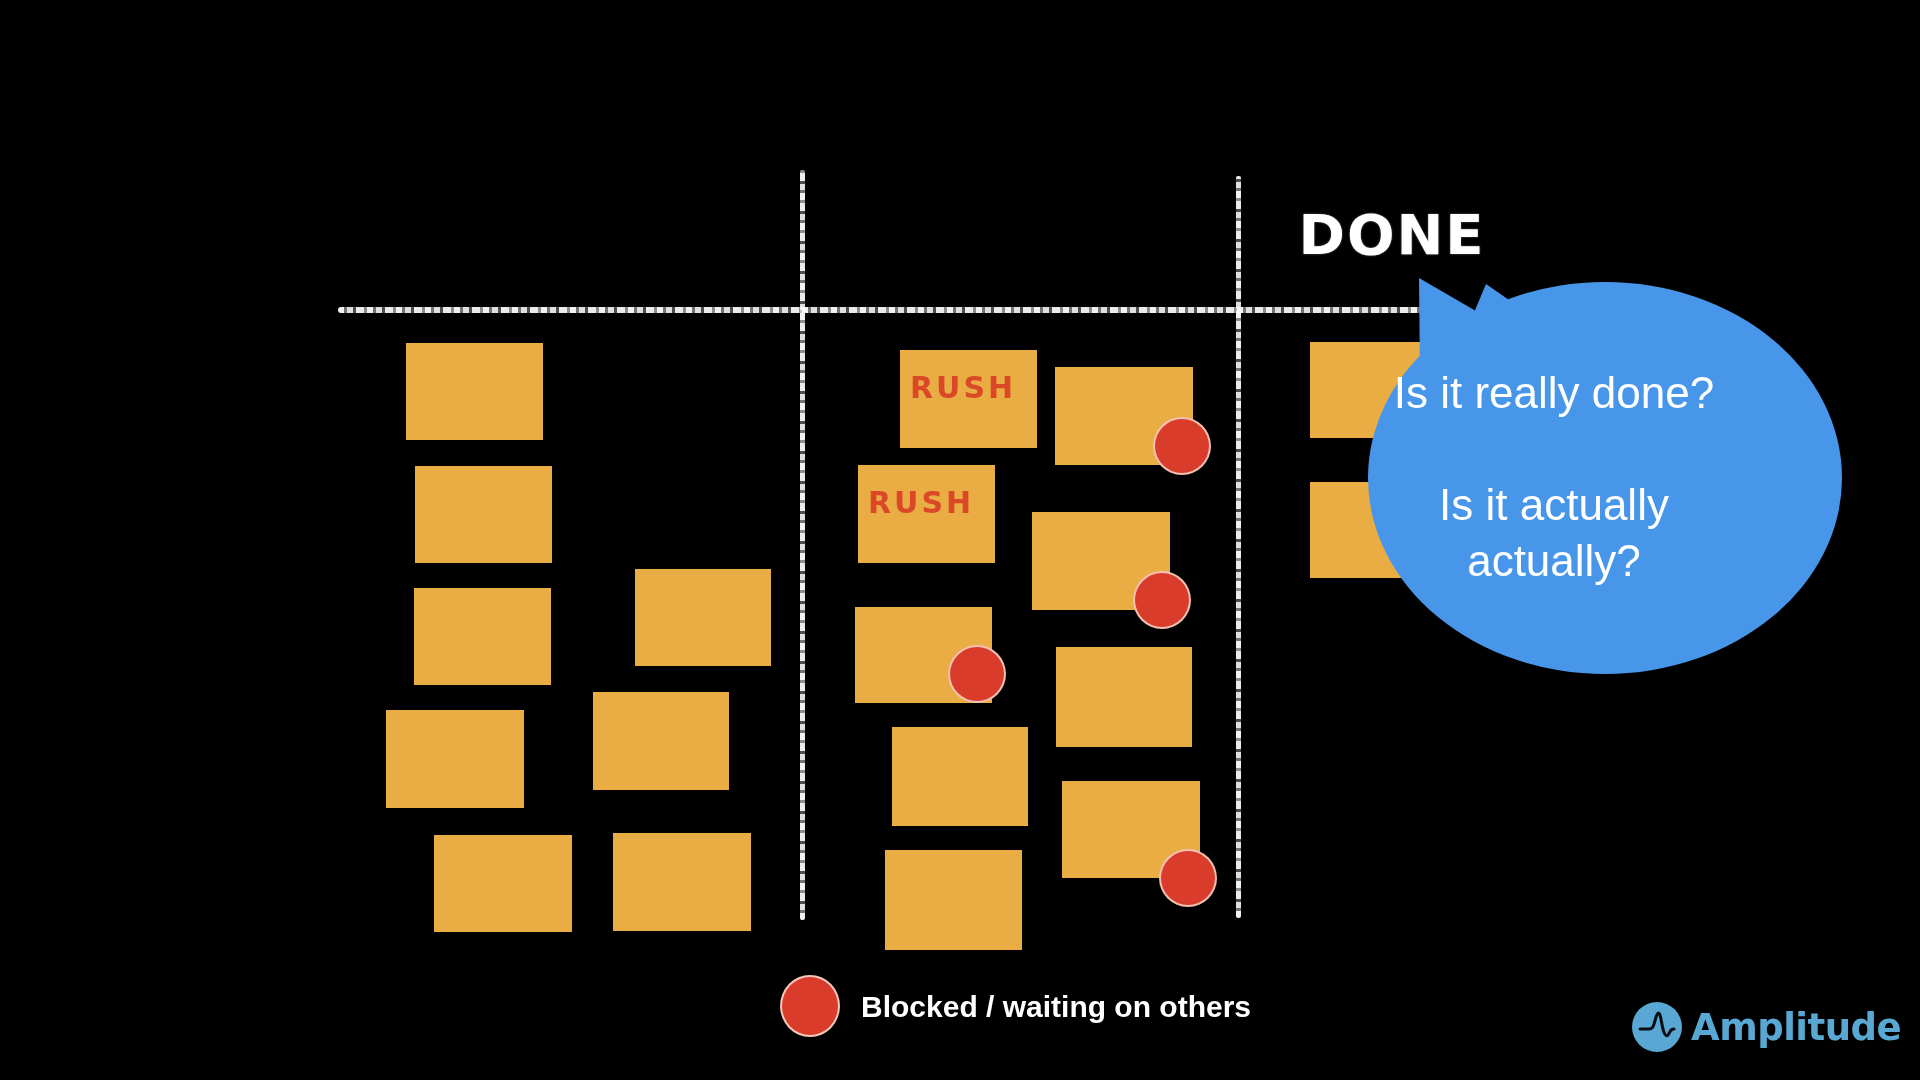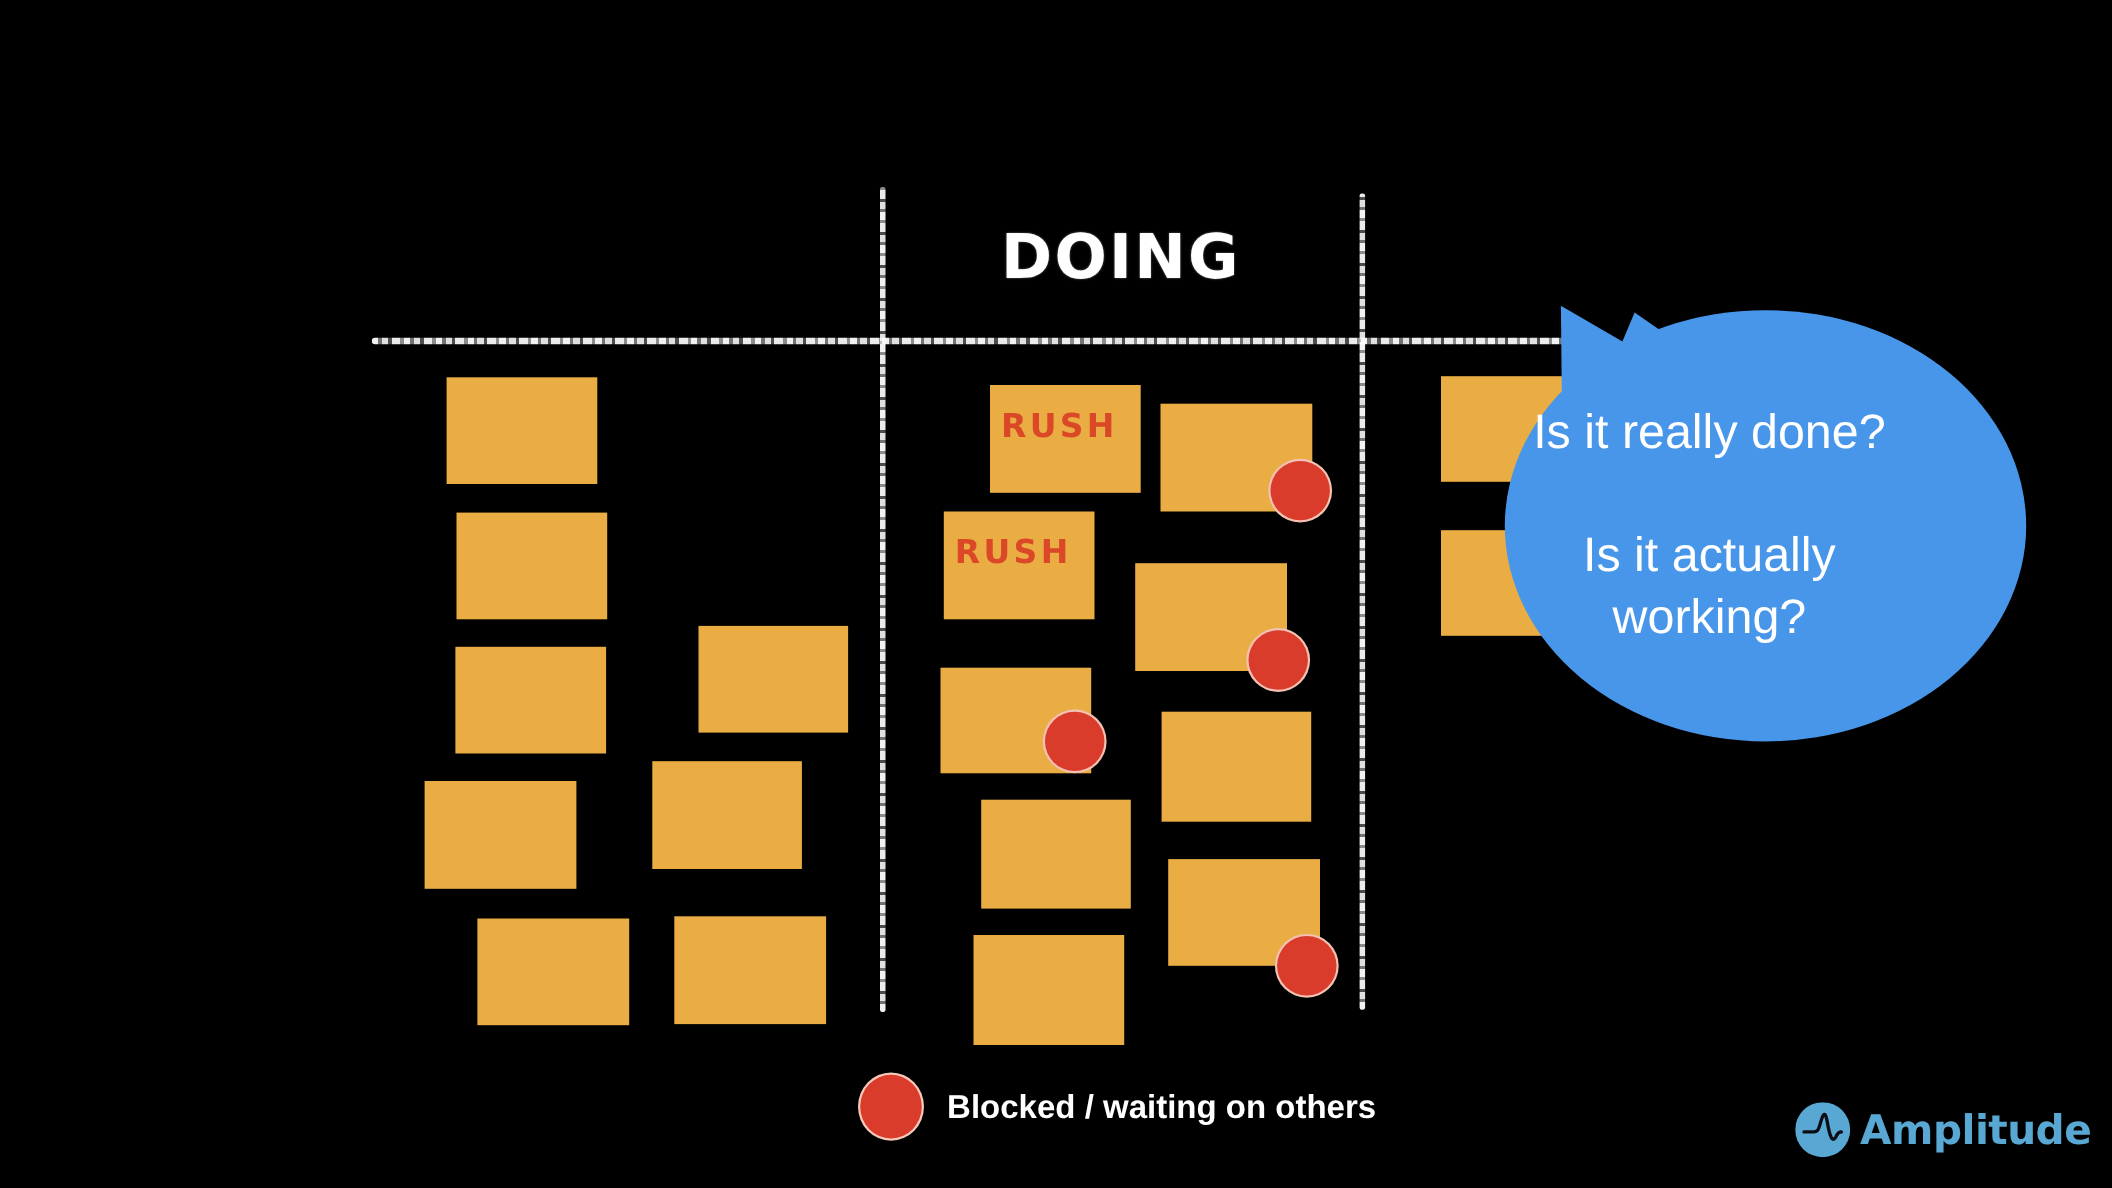--- a/index.html
+++ b/index.html
@@ -93,7 +93,6 @@
 
 <div id="stage">
 
-  <div class="col-header" id="hdr-doing">DOING</div>
 
   <div class="h-line"></div>
   <div class="v-line" id="vline-1"></div>

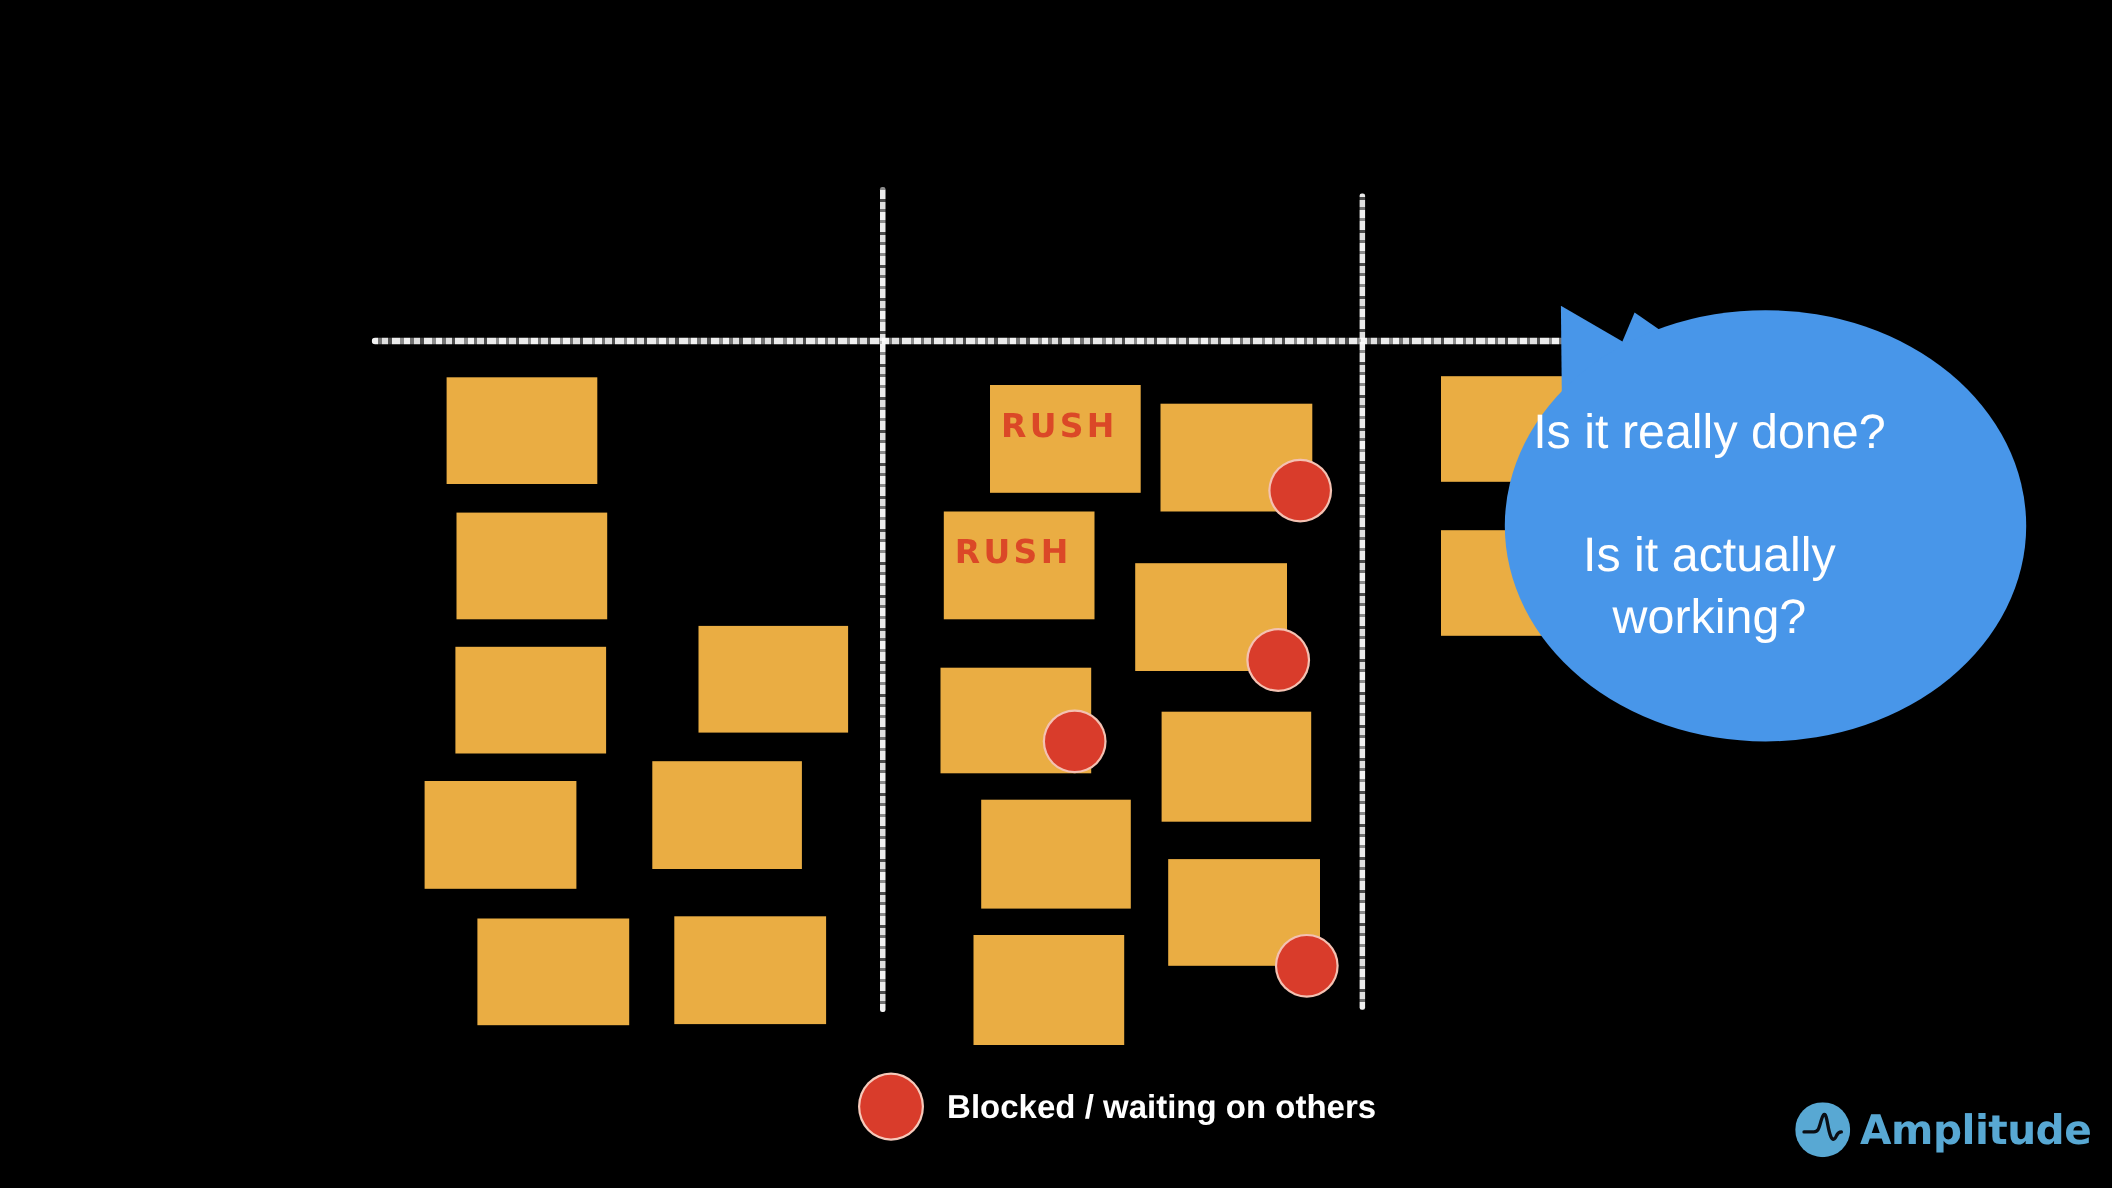--- a/index.html
+++ b/index.html
@@ -93,6 +93,7 @@
 
 <div id="stage">
 
+  <div class="col-header" id="hdr-done">DONE</div>
 
   <div class="h-line"></div>
   <div class="v-line" id="vline-1"></div>

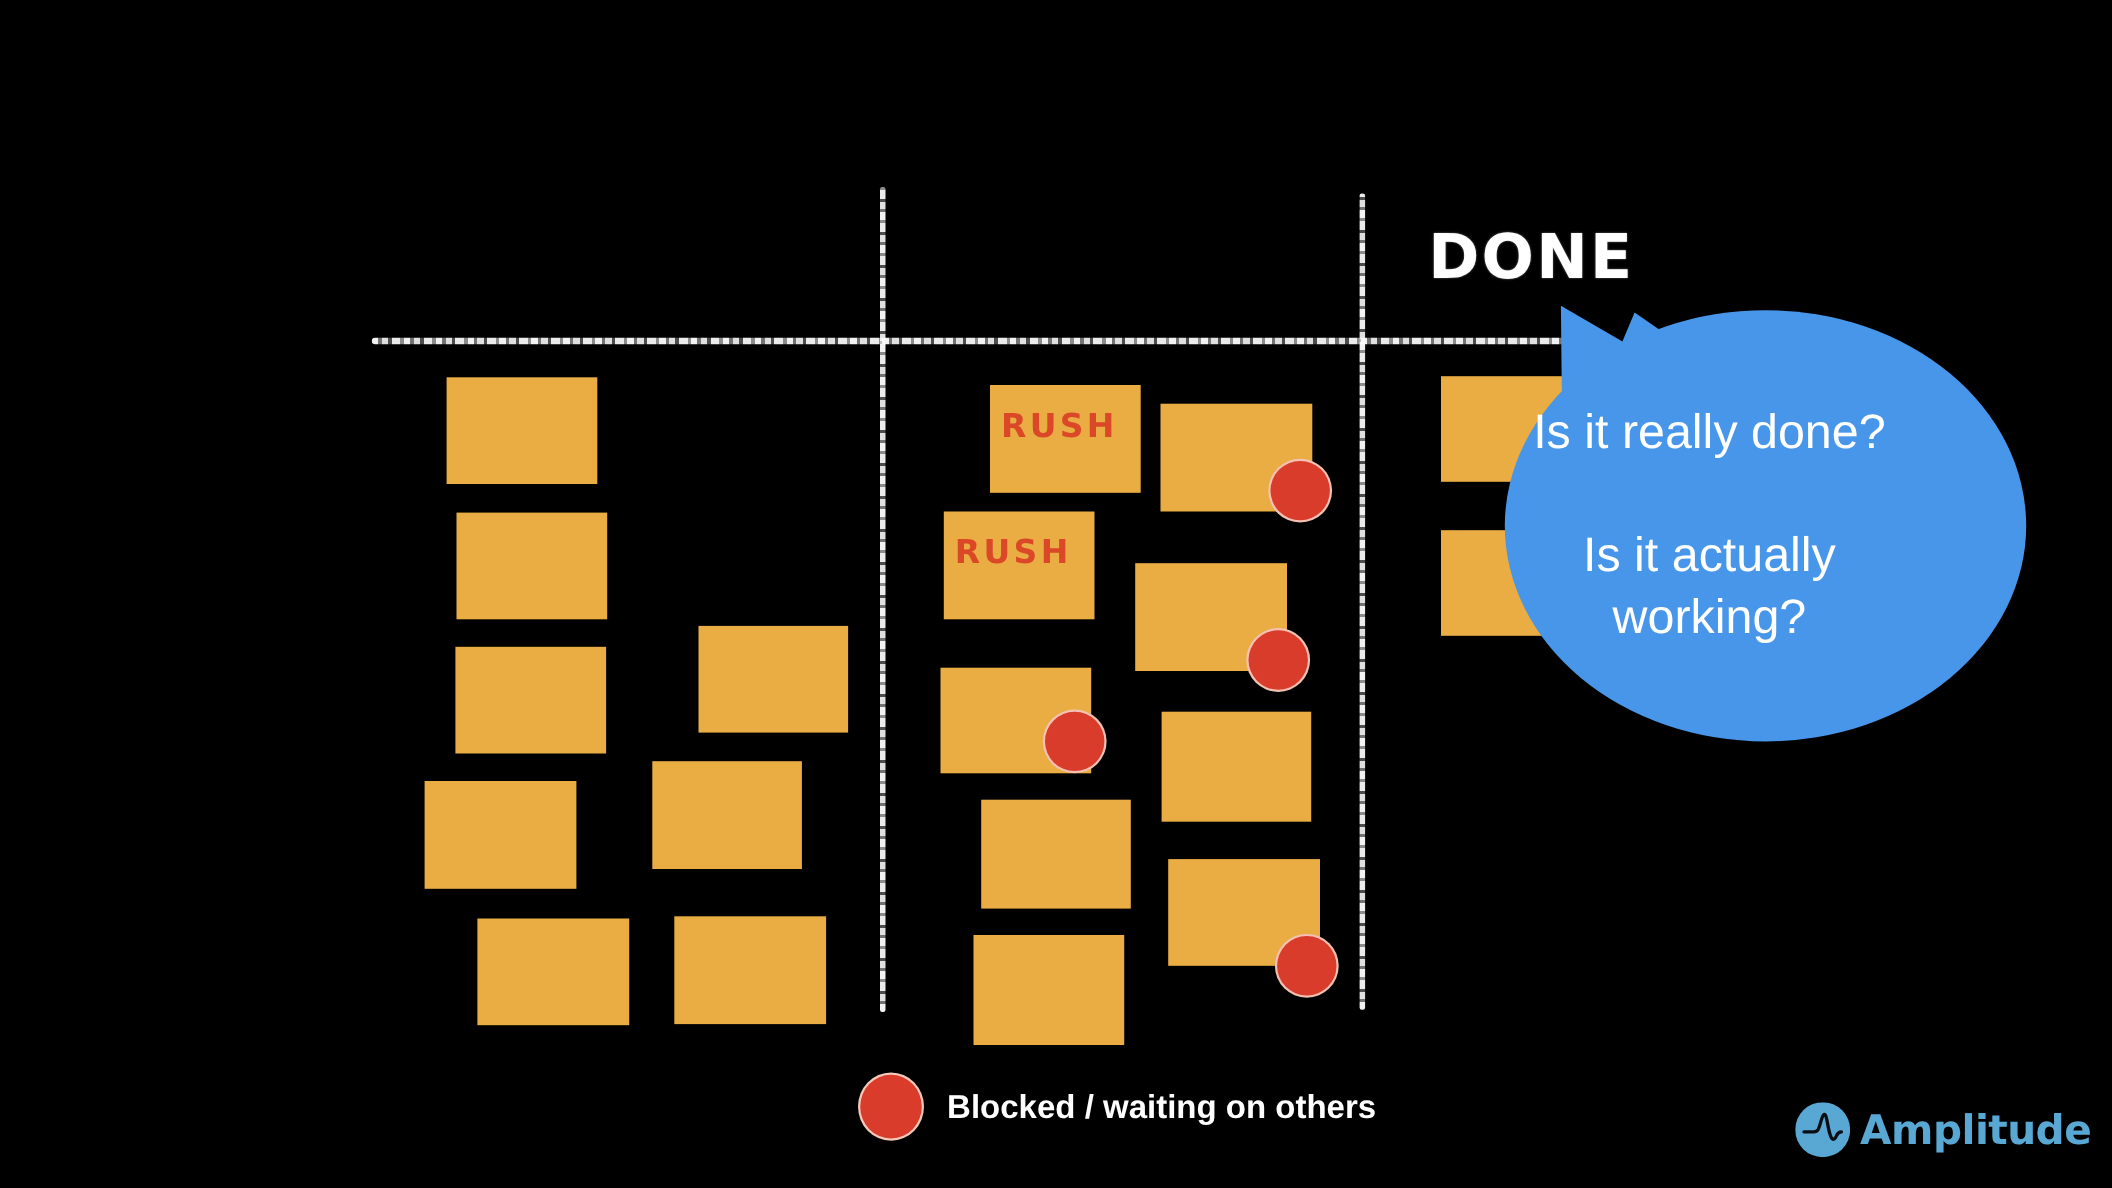--- a/index.html
+++ b/index.html
@@ -143,7 +143,7 @@
     <div class="bubble-line">Is it really done?</div>
     <div class="bubble-line"></div>
     <div class="bubble-line">Is it actually</div>
-    <div class="bubble-line">working?</div>
+    <div class="bubble-line">actually?</div>
   </div>
 
   <div id="legend-dot"></div>

